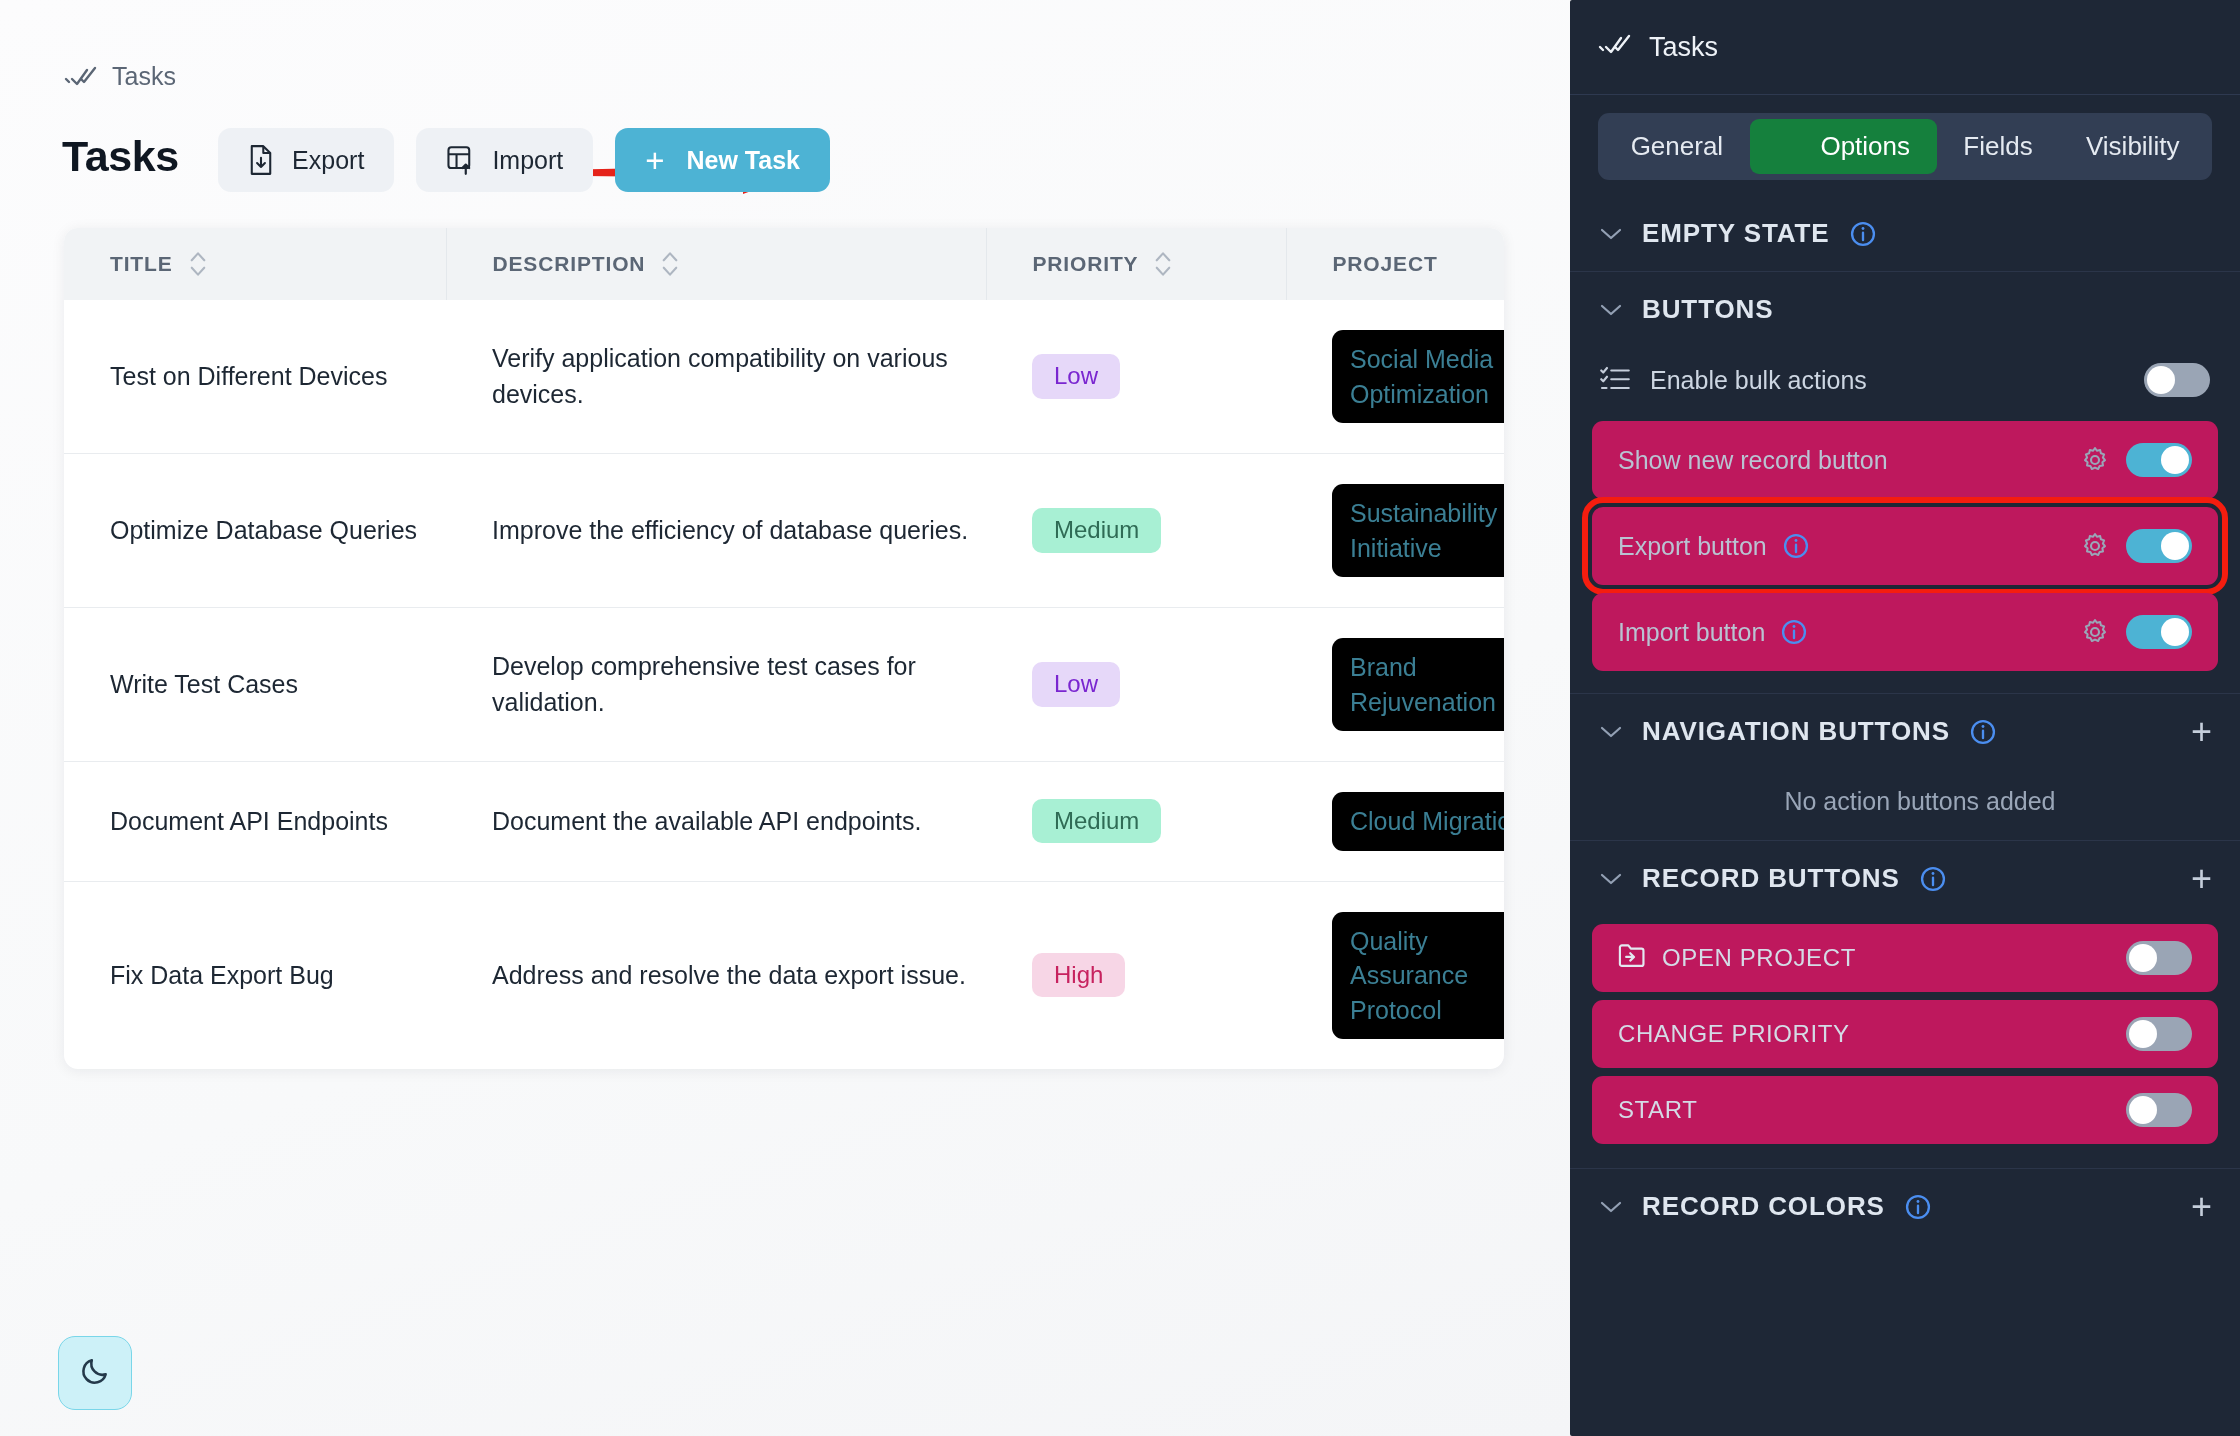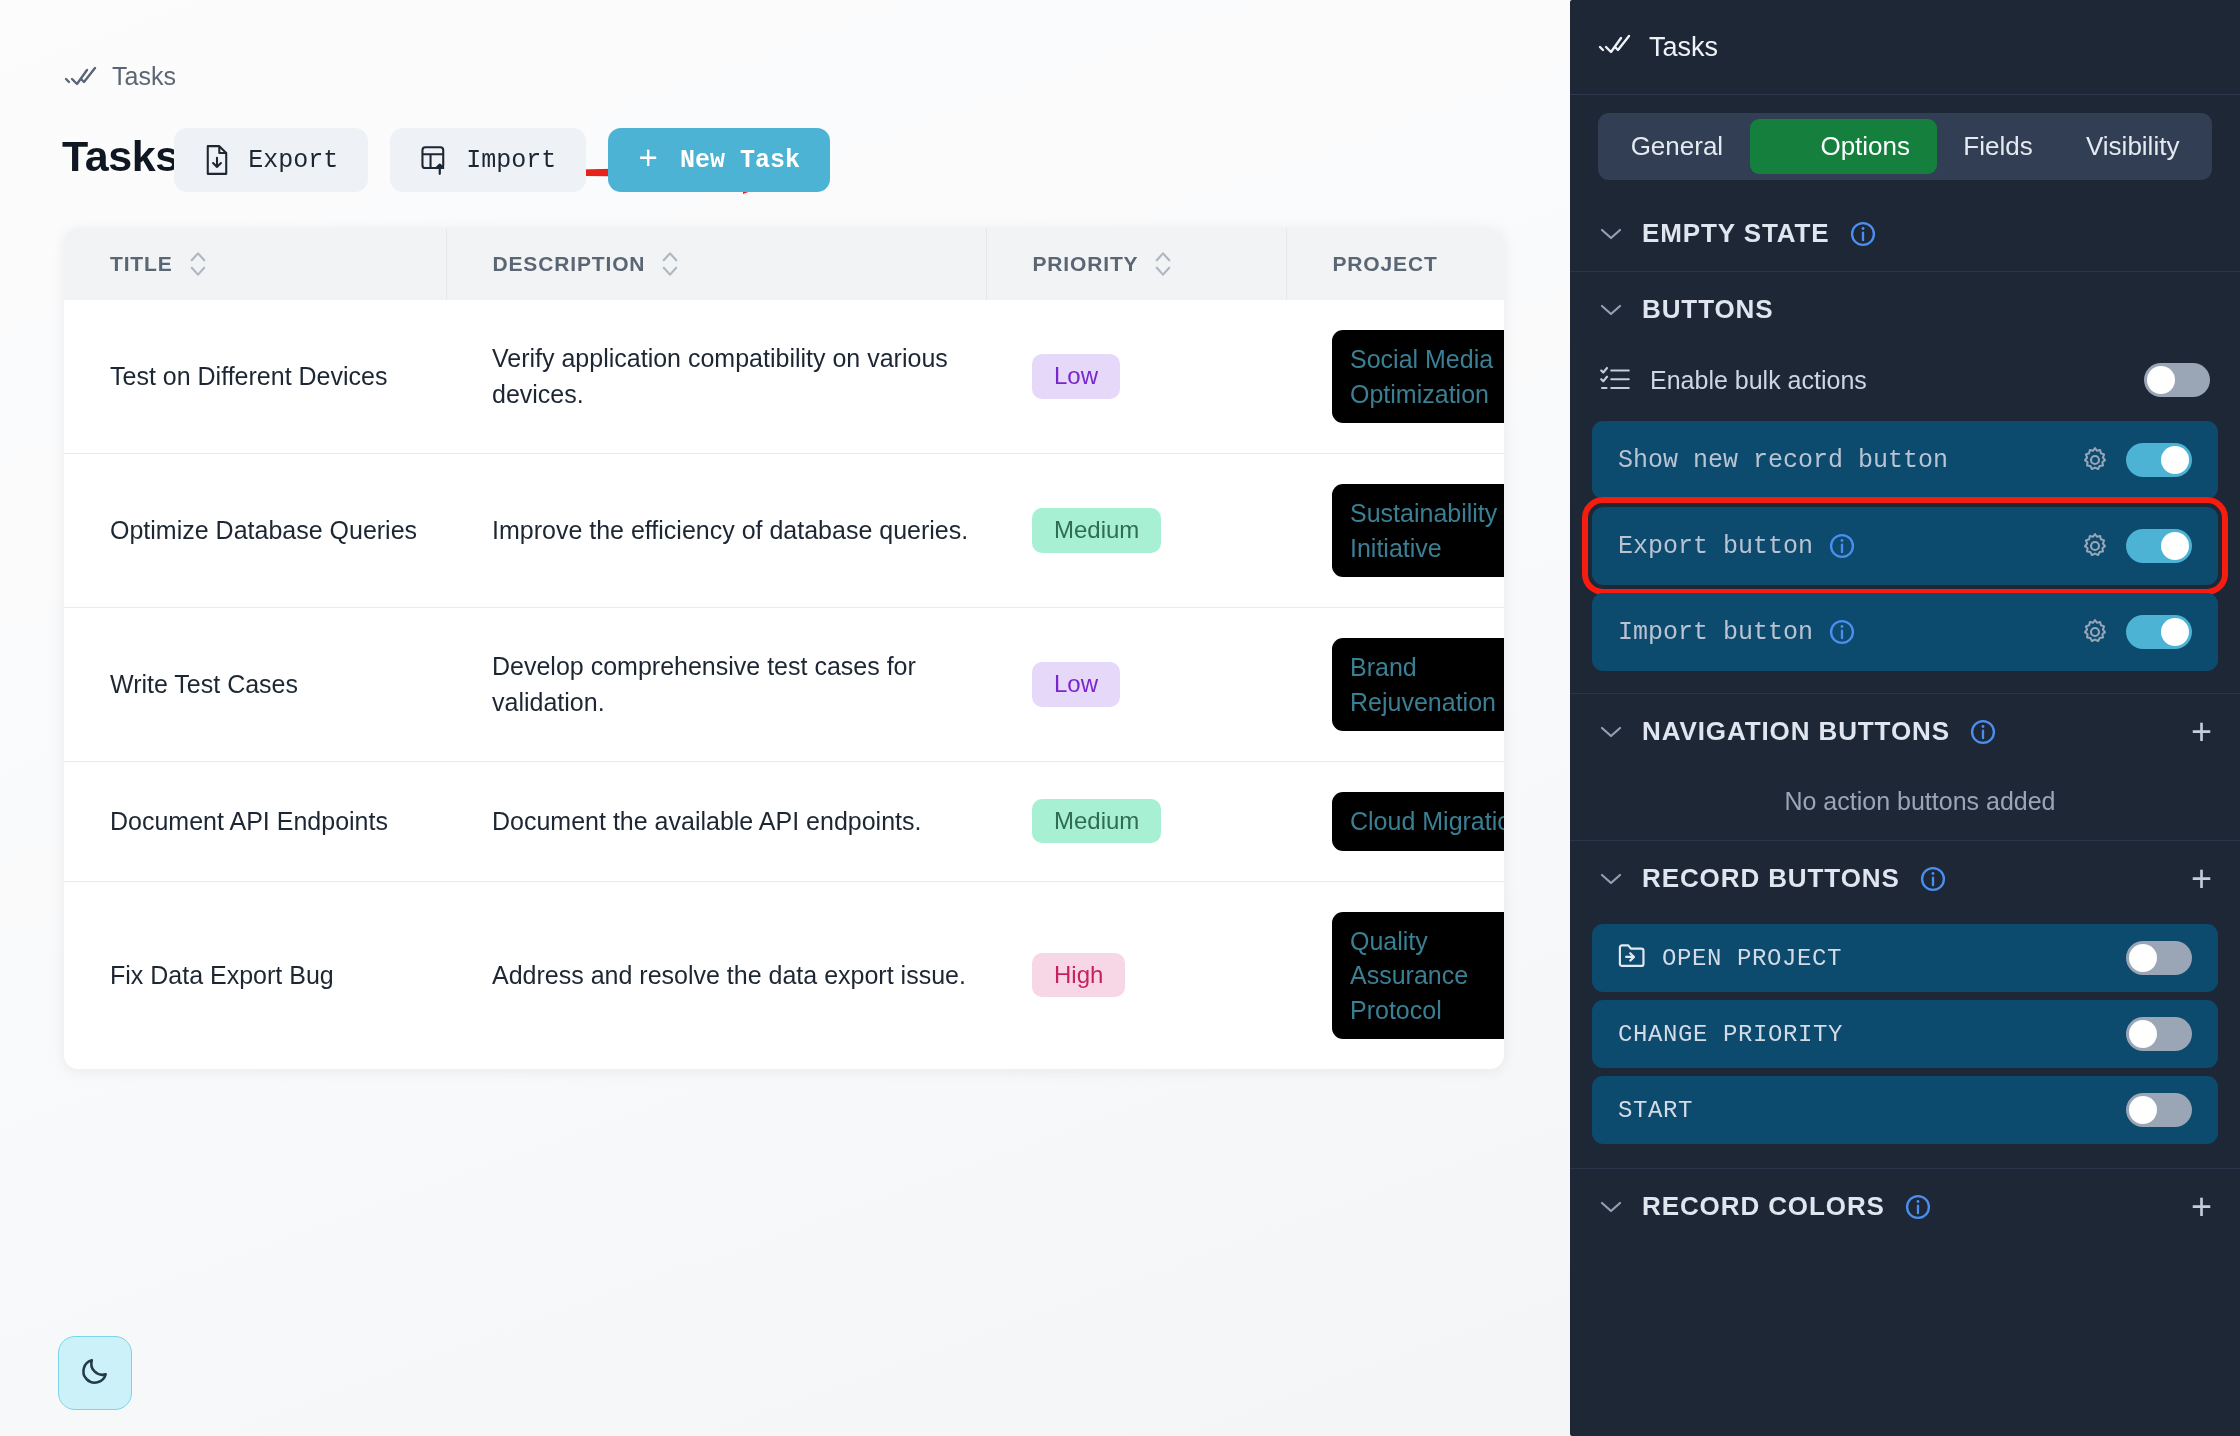--- a/index.html
+++ b/index.html
@@ -49,7 +49,7 @@
     height: 64px; padding: 0 30px;
     border-radius: 13px; border: none;
     background: #eef1f5; color: #1d2733;
-    font-size: 25px; font-family: Liberation Mono, monospace; cursor: pointer;
+    font-size: 25px; font-family: Liberation Sans, sans-serif; cursor: pointer;
     white-space: nowrap;
   }
   .tb-btn .tb-ico { display: flex; align-items: center; }

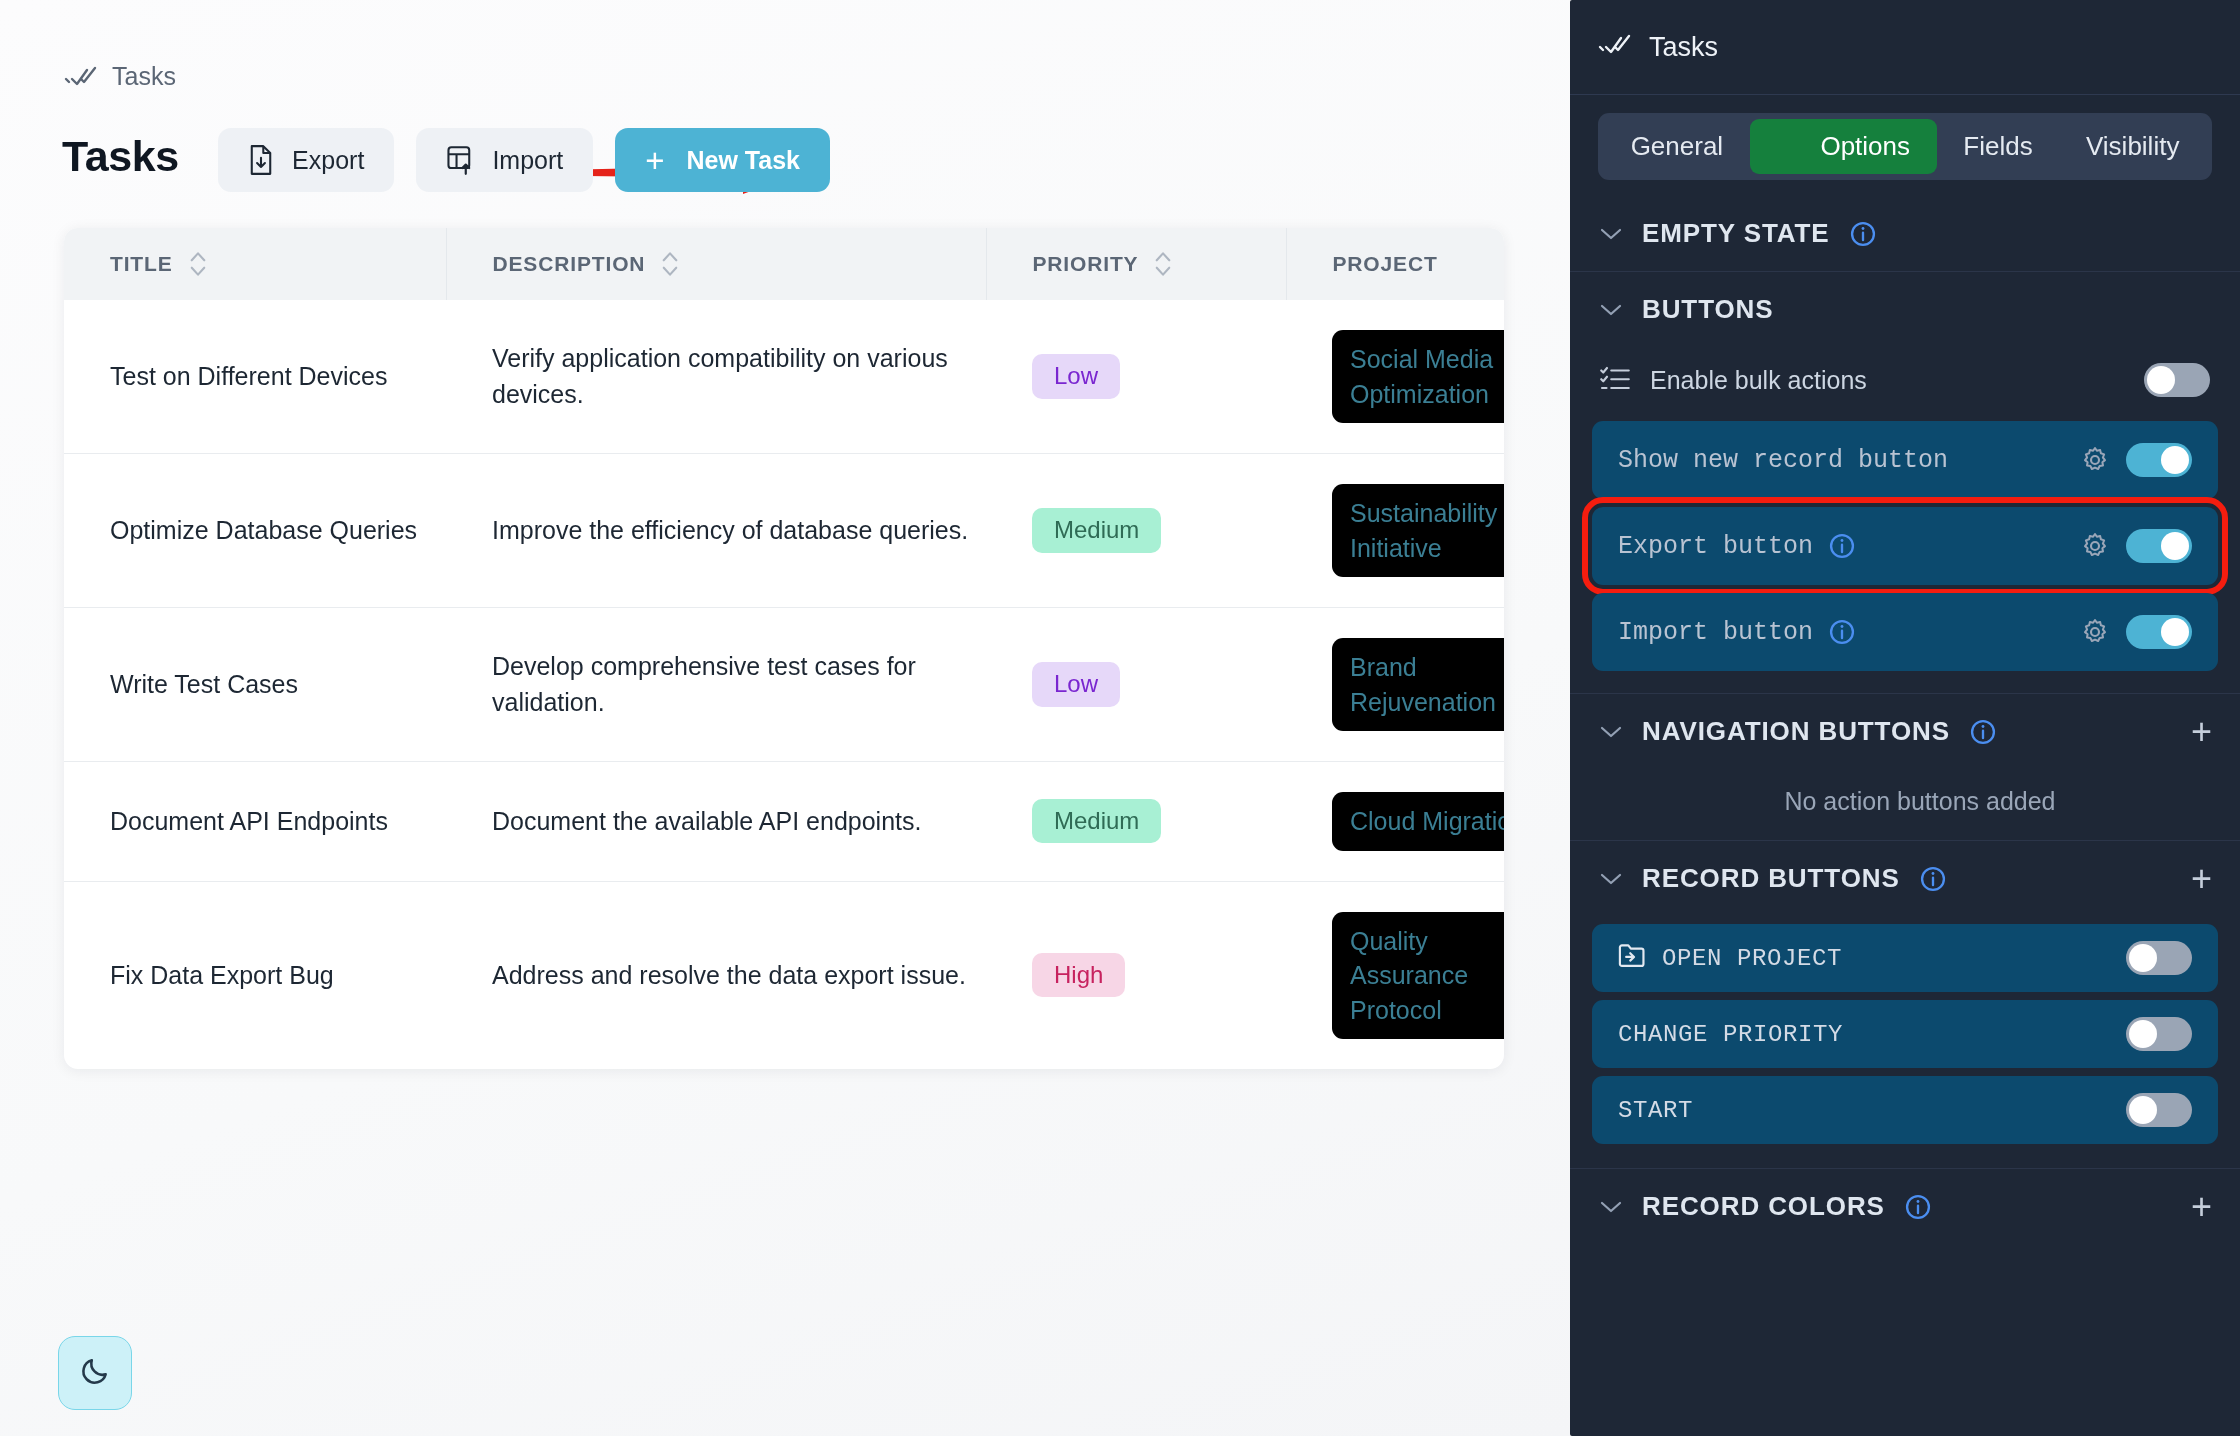--- a/index.html
+++ b/index.html
@@ -188,12 +188,11 @@
 
   .opt-card {
     margin: 8px 22px;
-    background: #0c4a6e;
+    background: #be185d;
     border-radius: 11px;
     display: flex; align-items: center; gap: 16px;
     padding: 22px 26px;
     position: relative;
-    font-family: Liberation Mono, monospace;
   }
   .opt-card .oc-label { font-size: 25px; color: #b9c3d2; flex: 1; display:flex; align-items:center; gap: 16px;}
   .opt-card.highlight {

